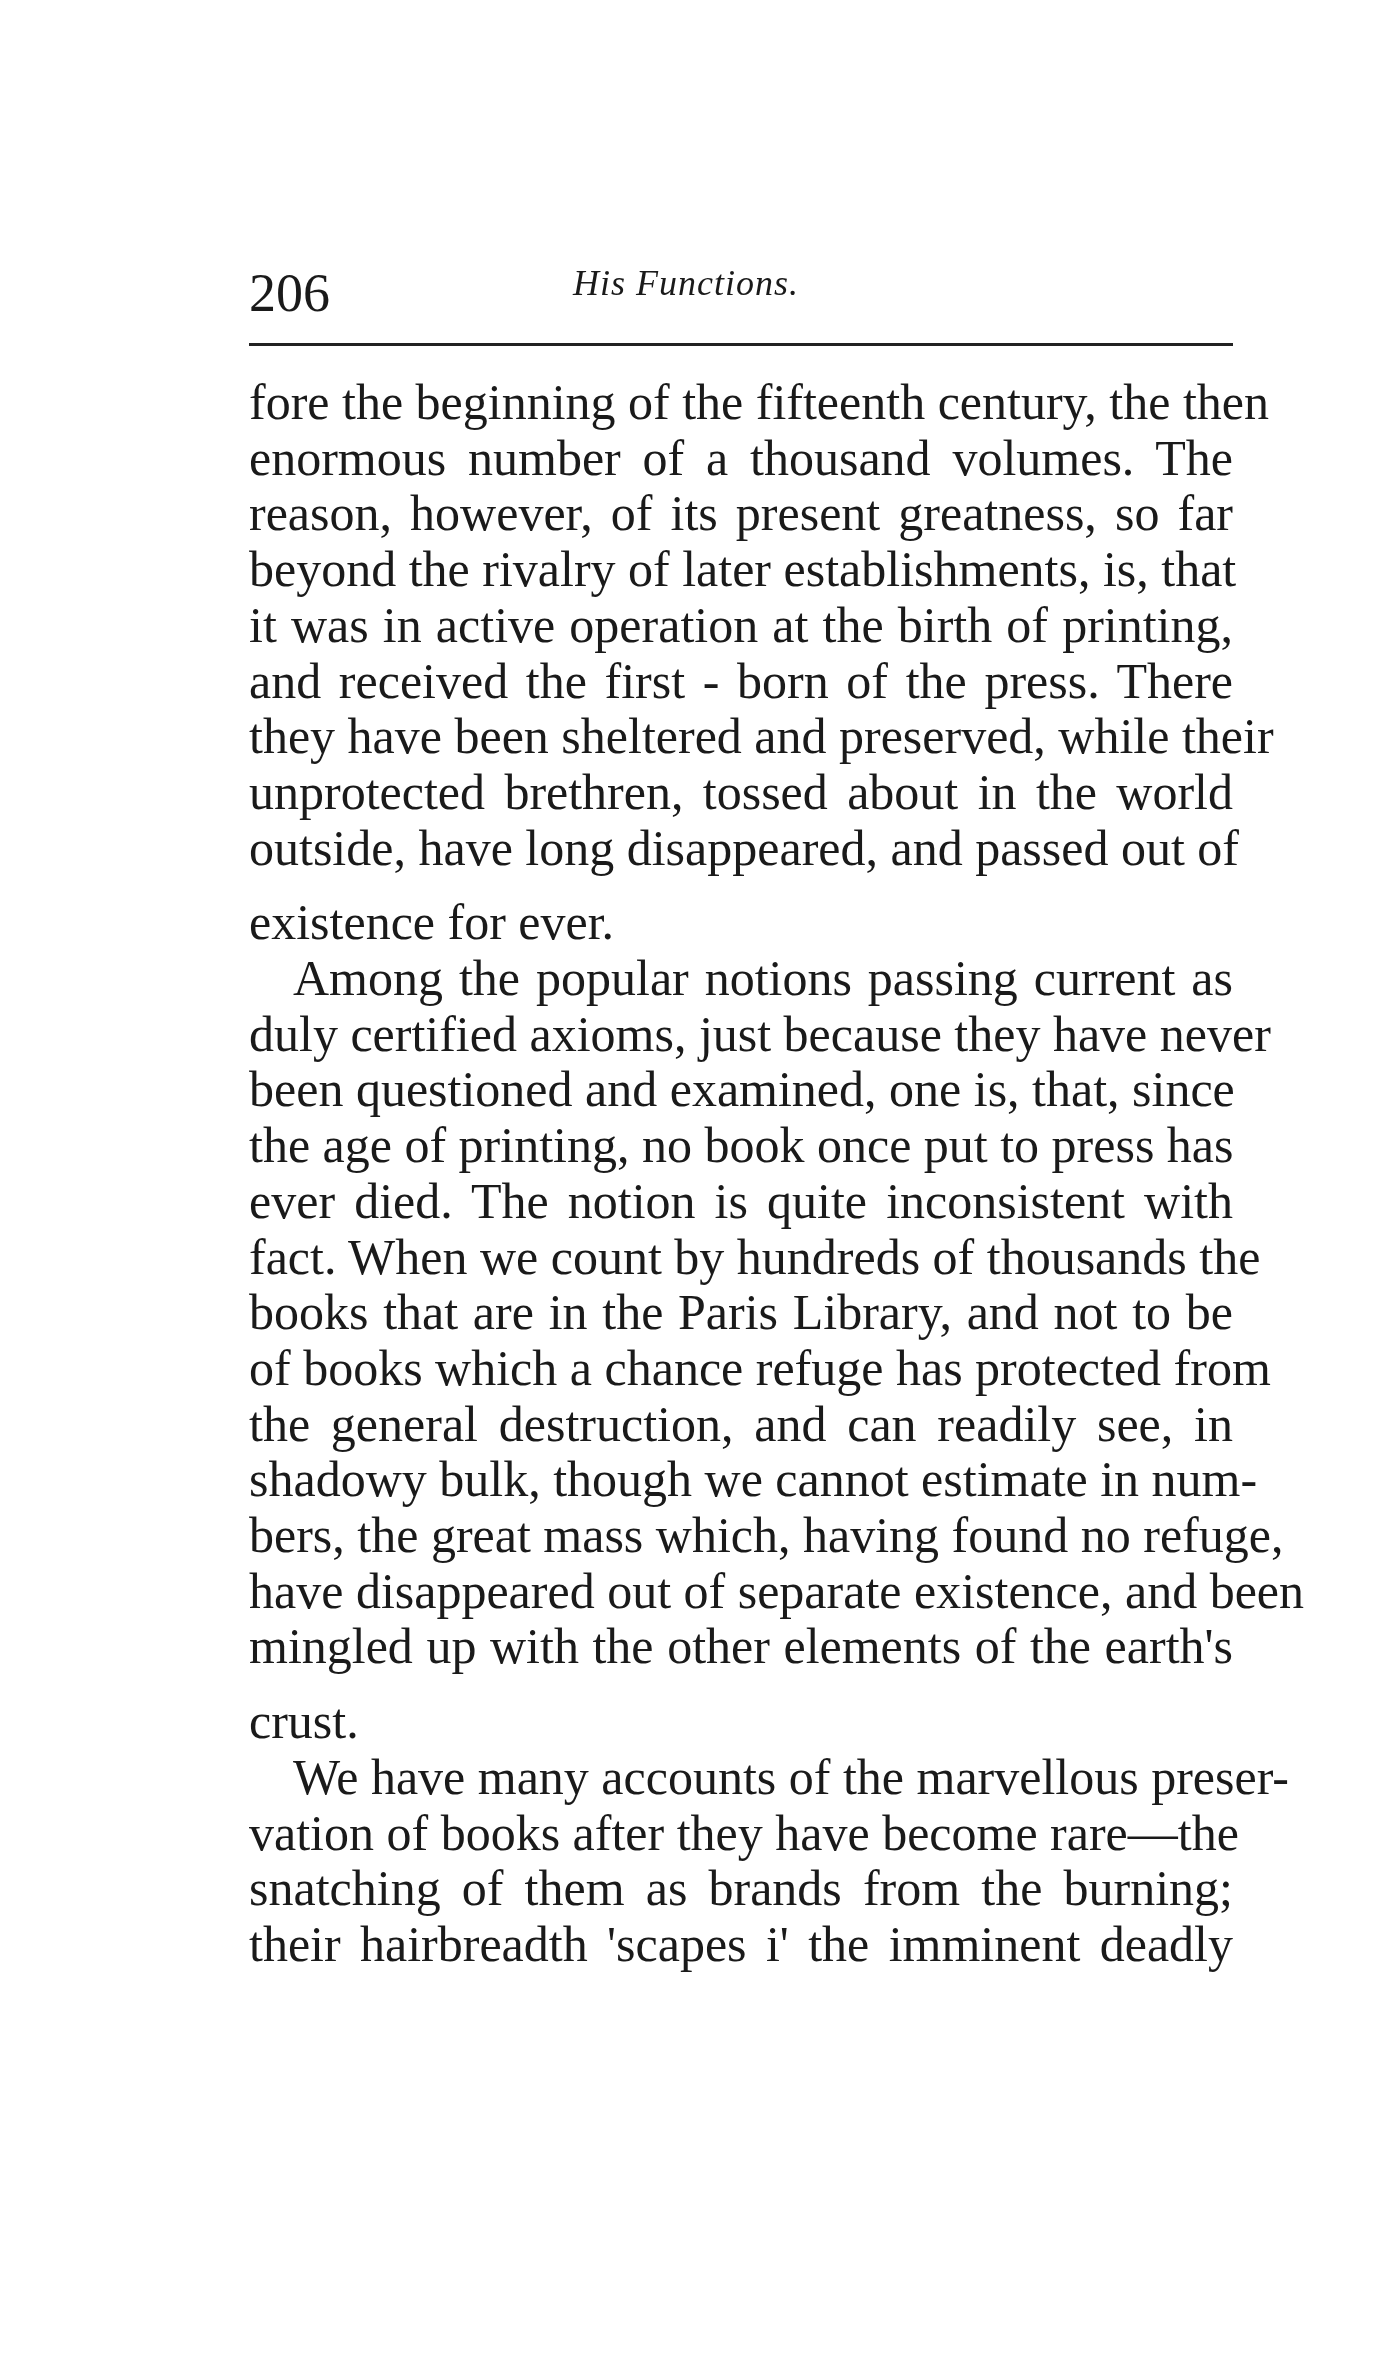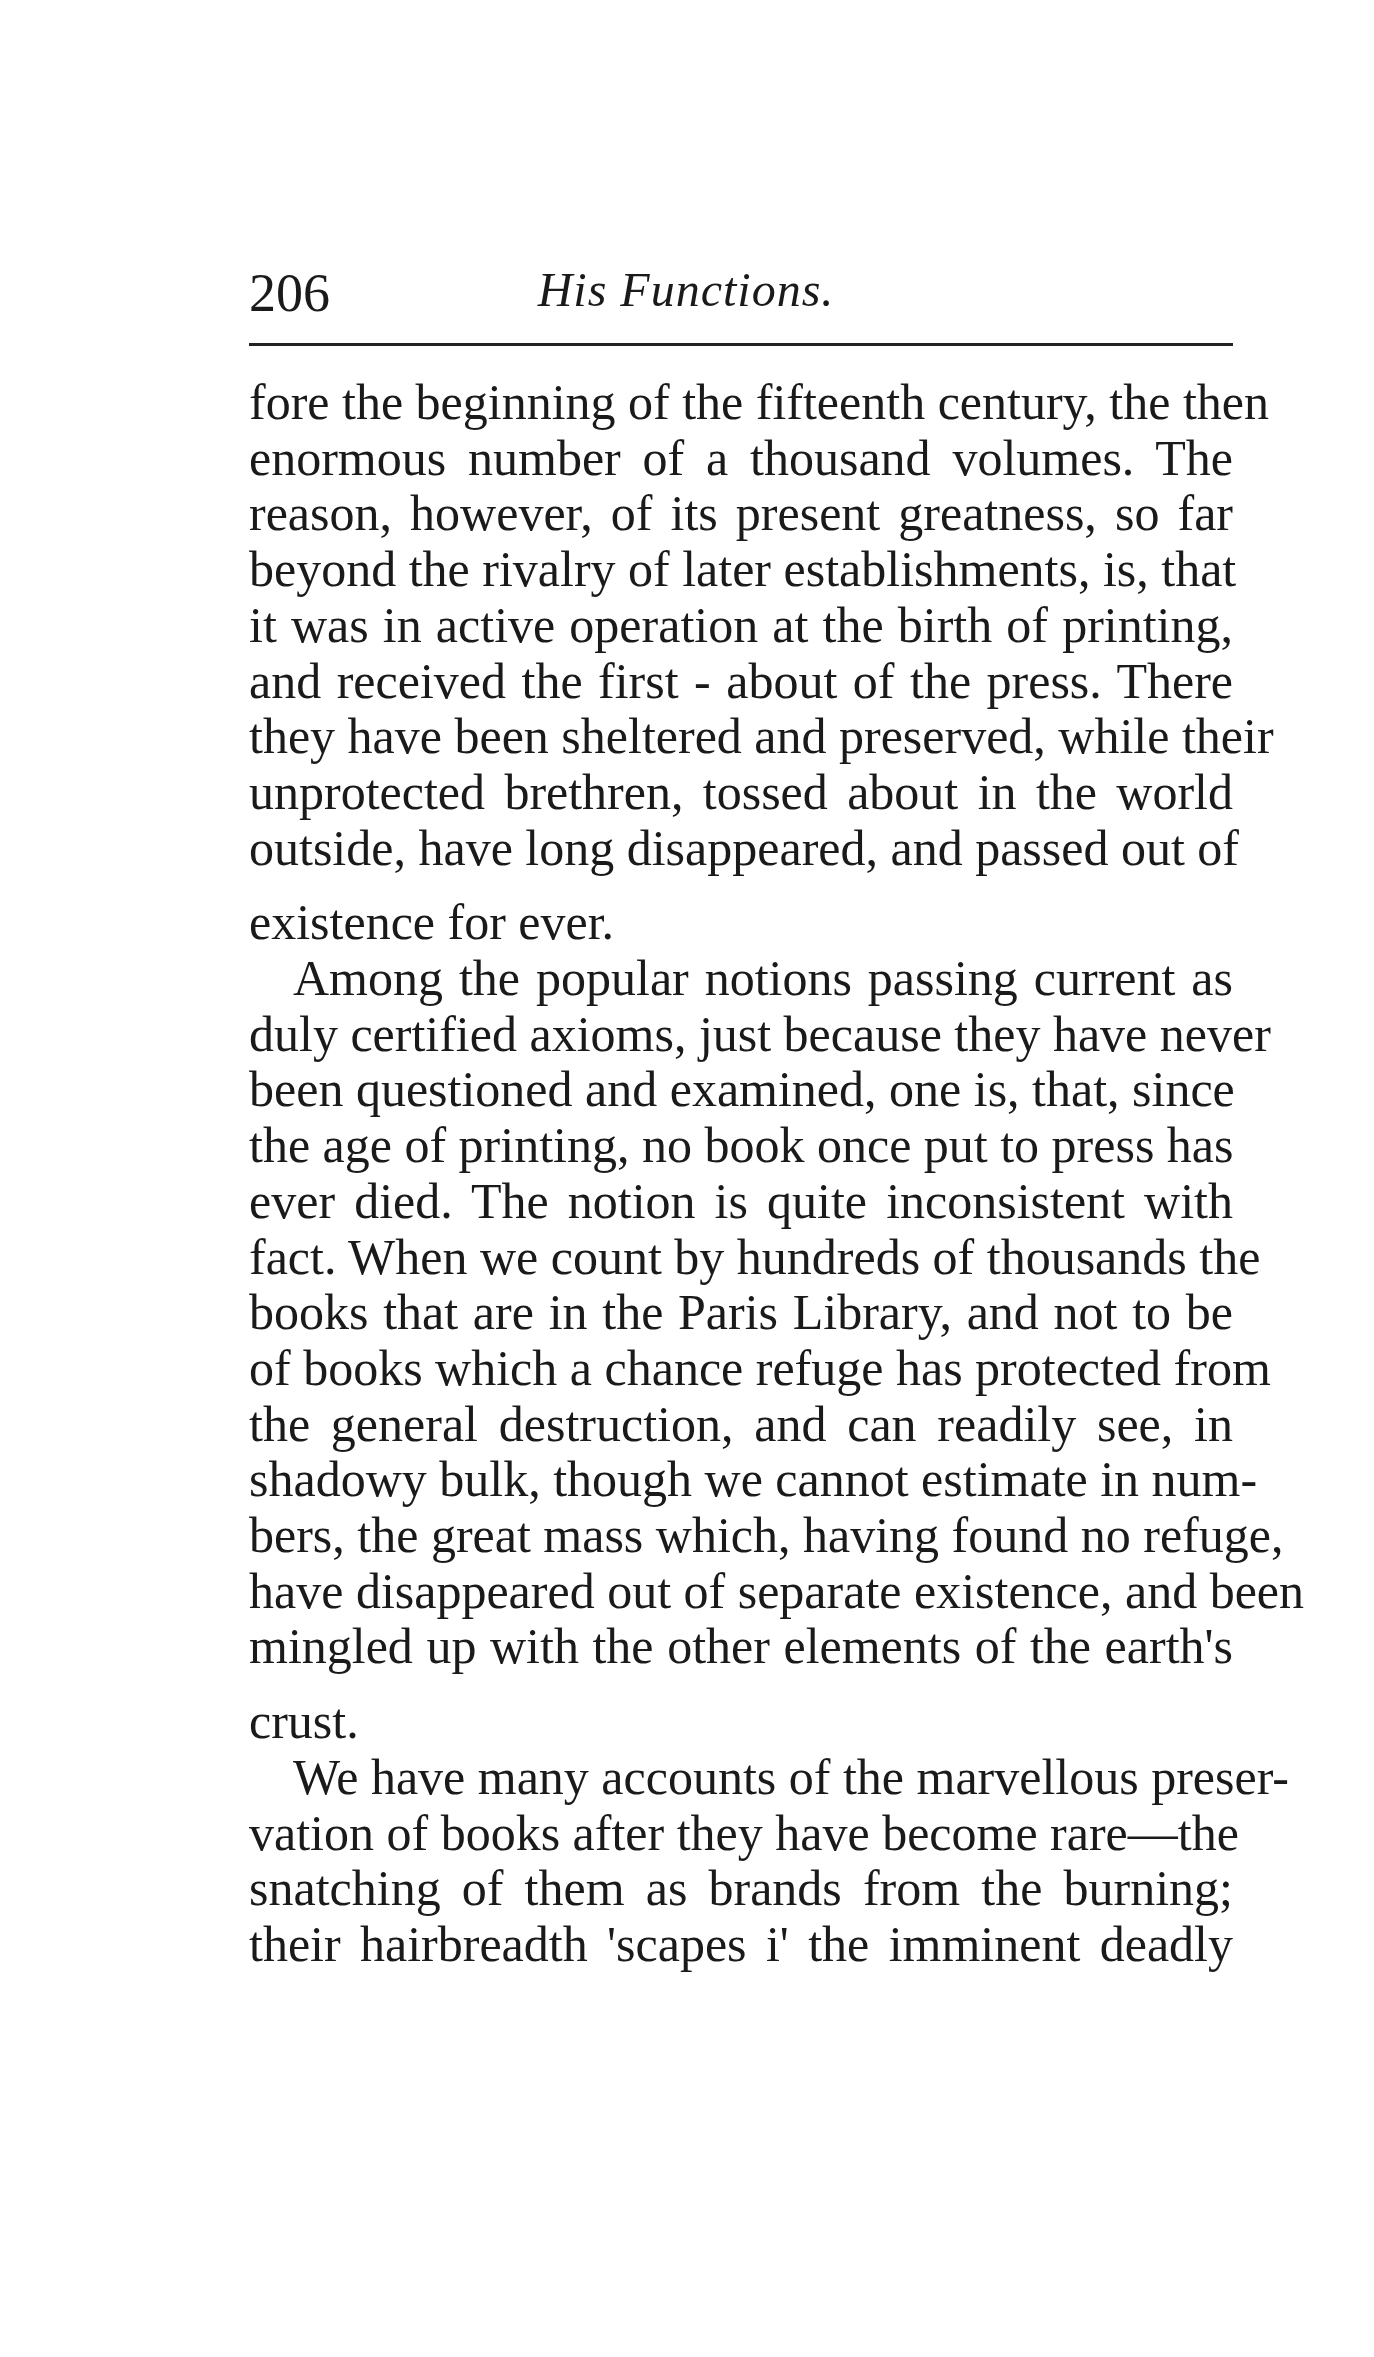--- a/index.html
+++ b/index.html
@@ -9,7 +9,7 @@
   .header { position:absolute; top:262px; left:0; width:984px; height:60px; }
   .pagenum { position:absolute; left:0; top:0; font-size:54px; }
   .running { position:absolute; left:0; width:984px; top:0; text-align:center;
-             font-style:italic; font-size:48px; letter-spacing:1px; padding-right:110px; box-sizing:border-box; }
+             font-style:italic; font-size:36px; letter-spacing:1px; padding-right:110px; box-sizing:border-box; }
   .rule { position:absolute; top:343px; left:0; width:984px; height:3px; background:#222; }
   .body { position:absolute; top:375px; left:0; width:984px; font-size:50px; line-height:55.7px; }
   .body p { margin:0; text-align:justify; text-align-last:justify; }

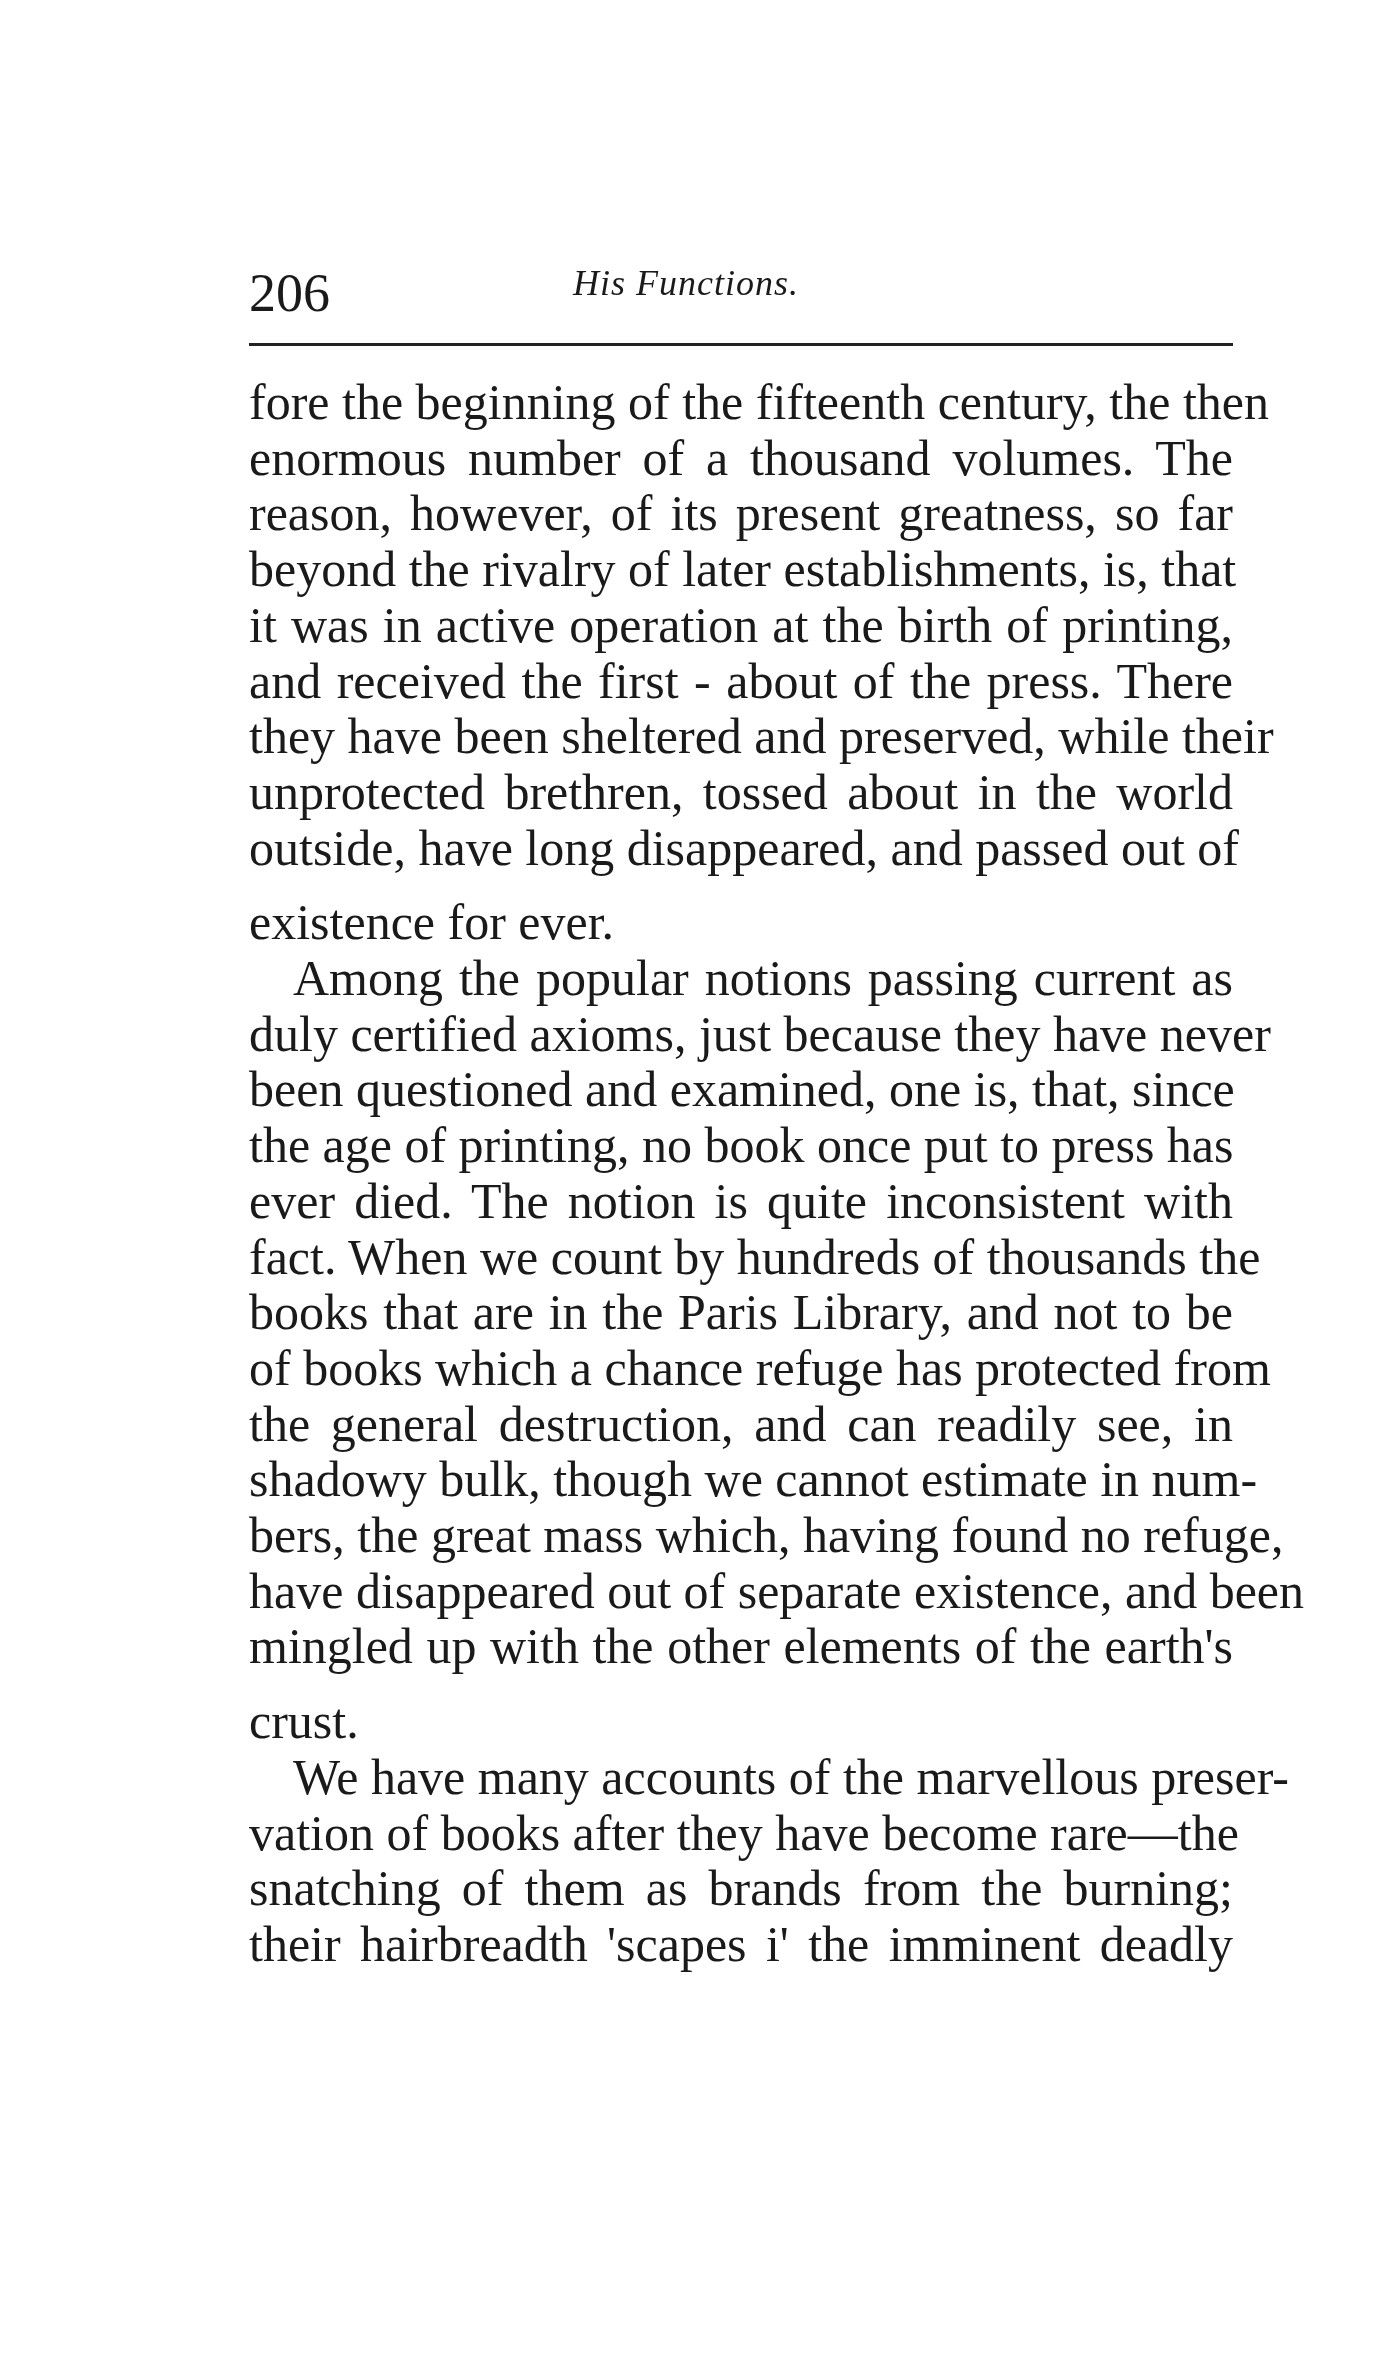--- a/index.html
+++ b/index.html
@@ -33,7 +33,7 @@
       <span class="ln">reason, however, of its present greatness, so far</span>
       <span class="ln">beyond the rivalry of later establishments, is, that</span>
       <span class="ln">it was in active operation at the birth of printing,</span>
-      <span class="ln">and received the first - about of the press. There</span>
+      <span class="ln">and received the first - born of the press. There</span>
       <span class="ln">they have been sheltered and preserved, while their</span>
       <span class="ln">unprotected brethren, tossed about in the world</span>
       <span class="ln">outside, have long disappeared, and passed out of</span>

